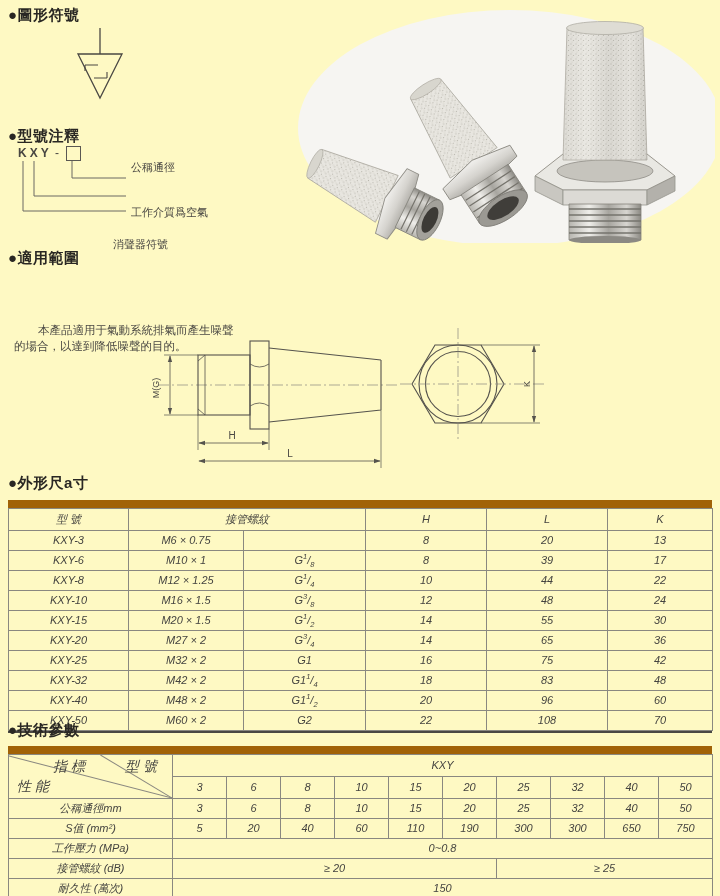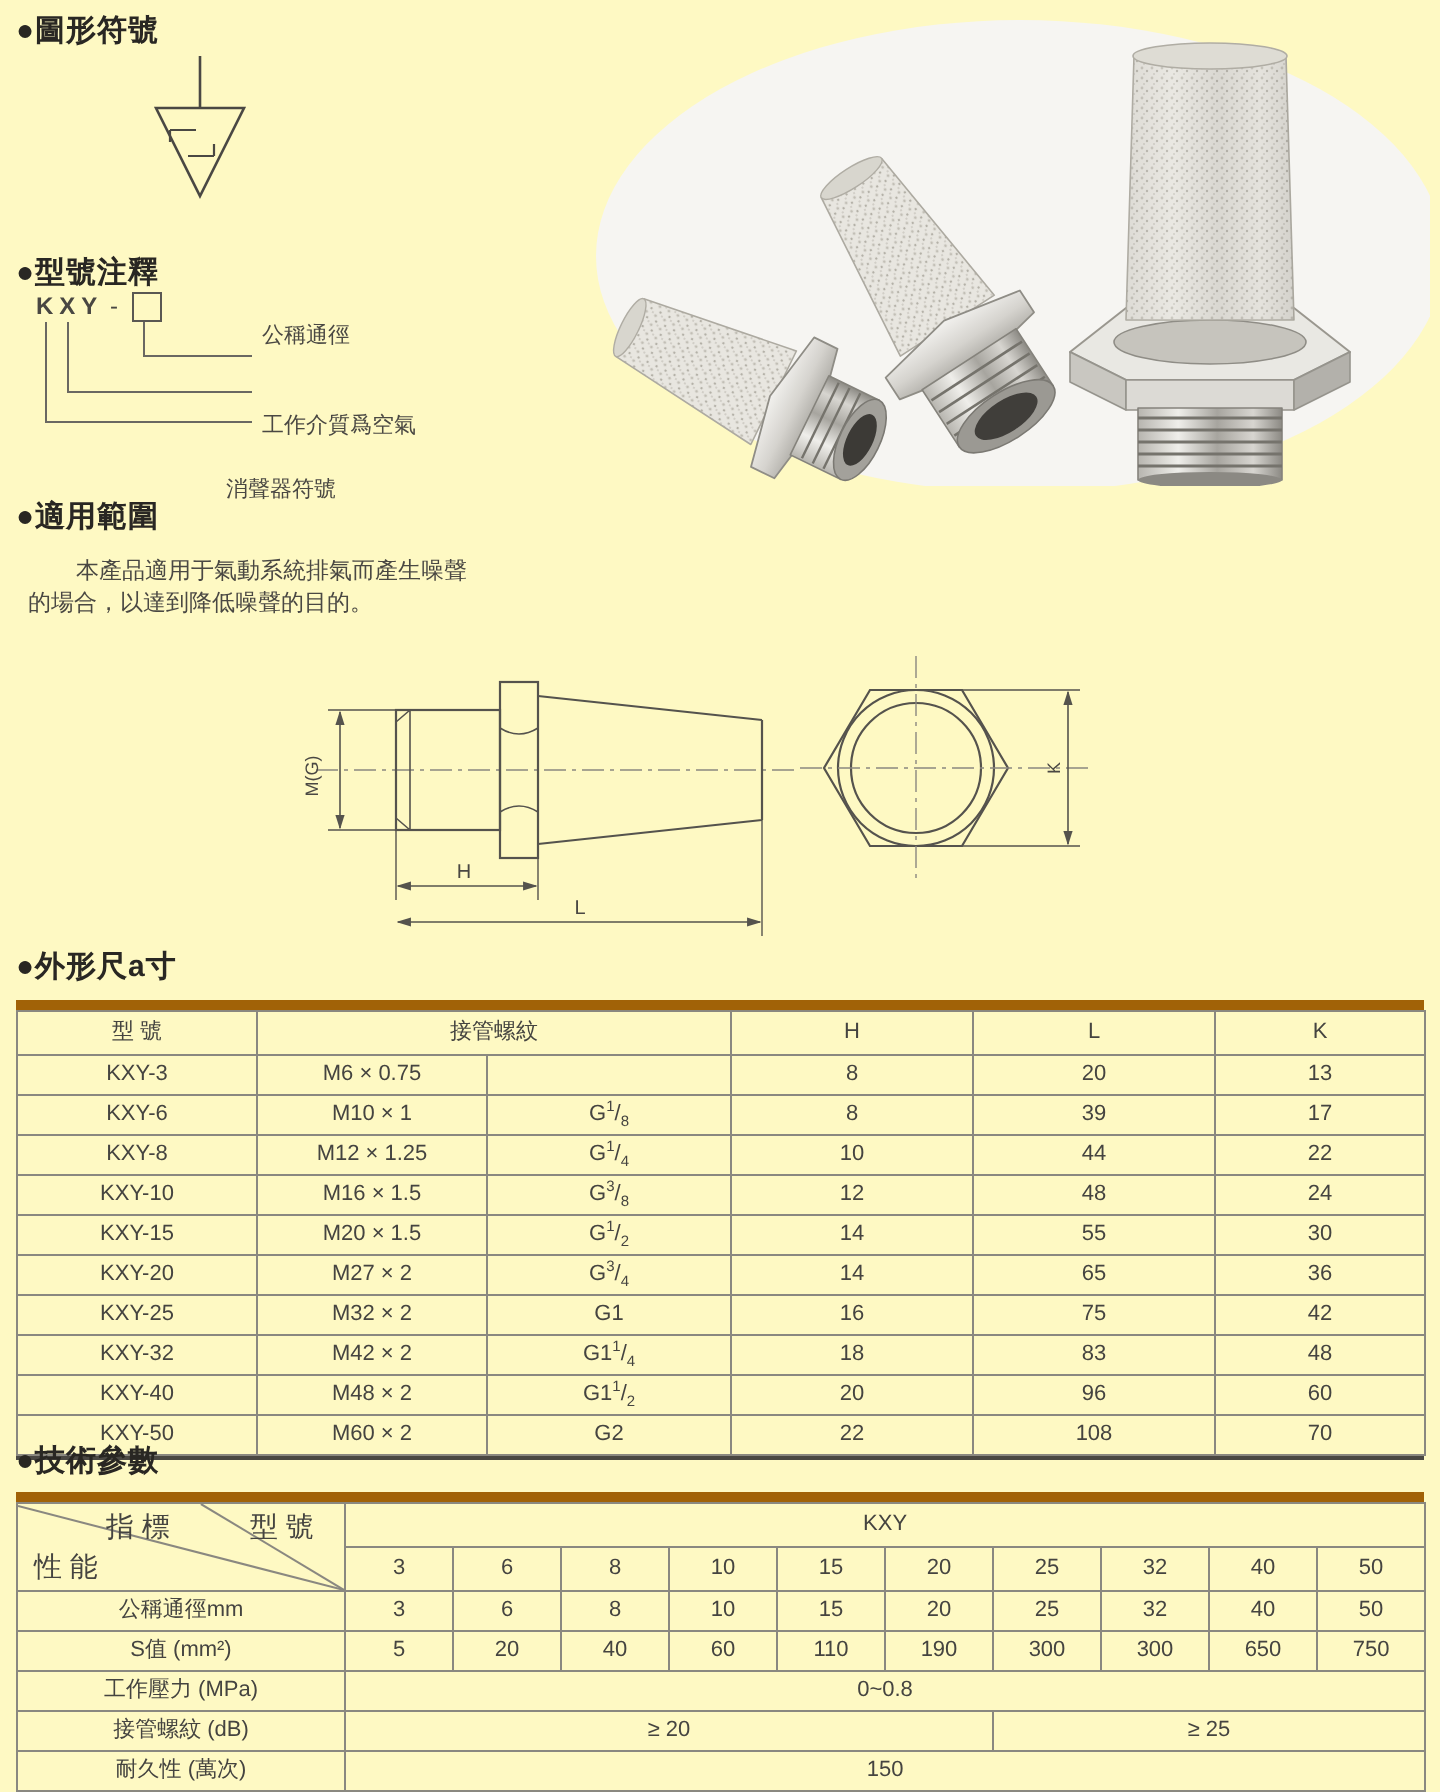--- a/index.html
+++ b/index.html
@@ -10,7 +10,7 @@
              letter-spacing:.5px;white-space:nowrap;margin:0;}
   .app-text{position:absolute;left:14px;top:278px;width:240px;font-size:11.5px;
             line-height:16px;color:#4a4843;}
-  .app-text .l1{padding-left:24px;}
+  .app-text .l1{padding-left:24px;margin-top:44px;}
   .modelcode{position:absolute;font-size:12px;letter-spacing:3px;color:#494742;font-weight:bold;}
   .modeldash{position:absolute;font-size:12px;color:#494742;}
   .modelbox{position:absolute;width:13px;height:13px;border:1.4px solid #5a5852;background:transparent;}

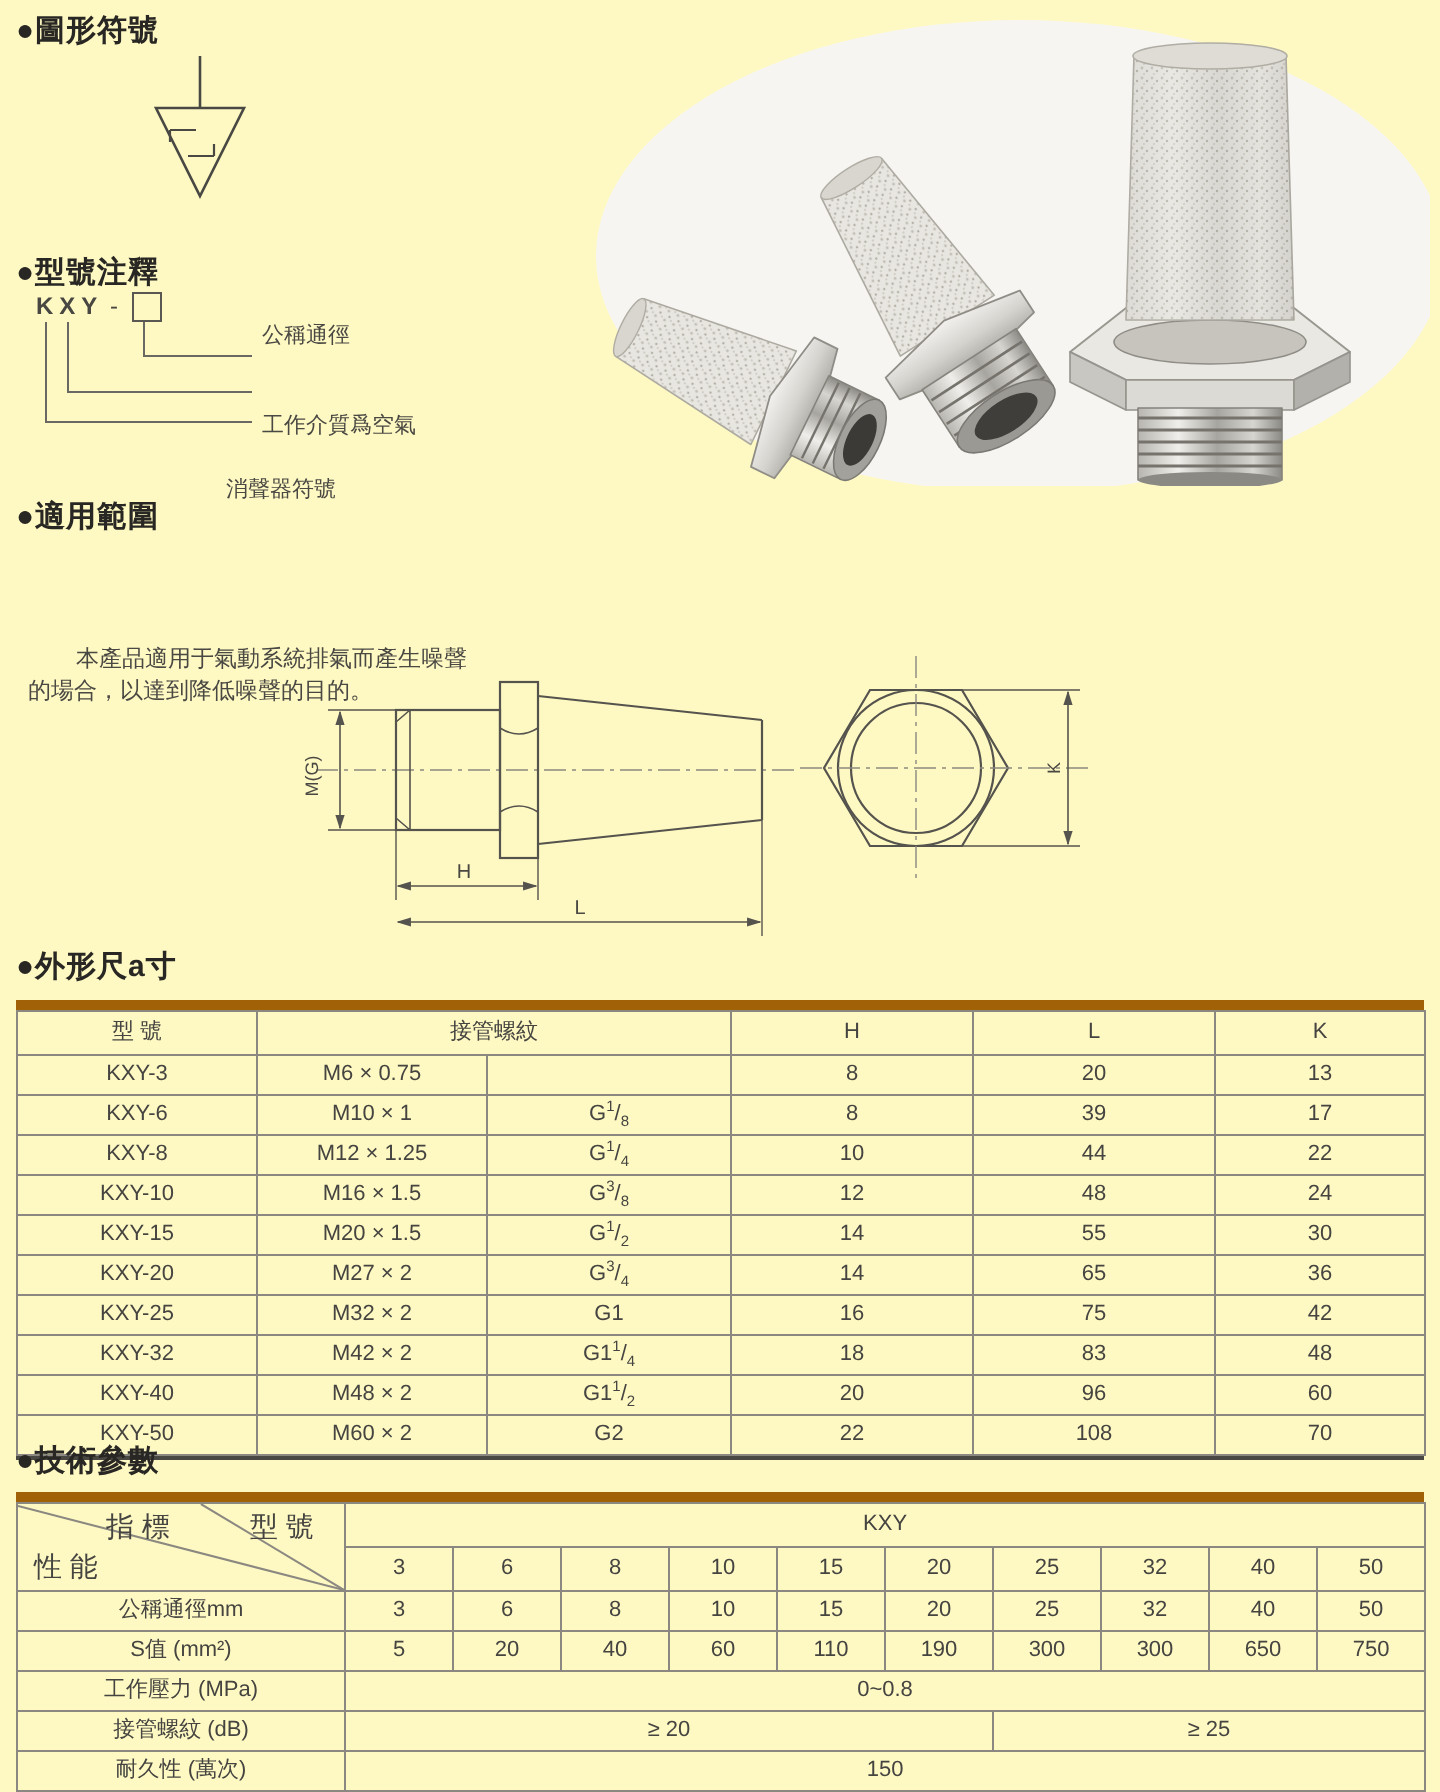--- a/index.html
+++ b/index.html
@@ -15,7 +15,7 @@
   .modeldash{position:absolute;font-size:12px;color:#494742;}
   .modelbox{position:absolute;width:13px;height:13px;border:1.4px solid #5a5852;background:transparent;}
   .modellabel{position:absolute;font-size:11px;color:#4a4843;white-space:nowrap;}
-  .tblwrap{position:absolute;border-top:5px solid #a16207;border-bottom:2px solid #4a4843;}
+  .tblwrap{position:absolute;border-top:8px solid #a16207;border-bottom:2px solid #4a4843;font-style:italic;}
   table{width:100%;border-collapse:collapse;table-layout:fixed;}
   td{border:1px solid #8a8880;font-size:11px;color:#454440;text-align:center;height:19px;
      padding:0;line-height:1;white-space:nowrap;overflow:hidden;font-weight:normal;}

